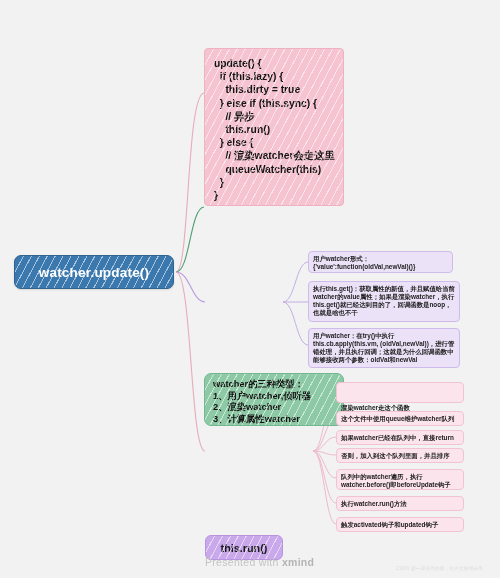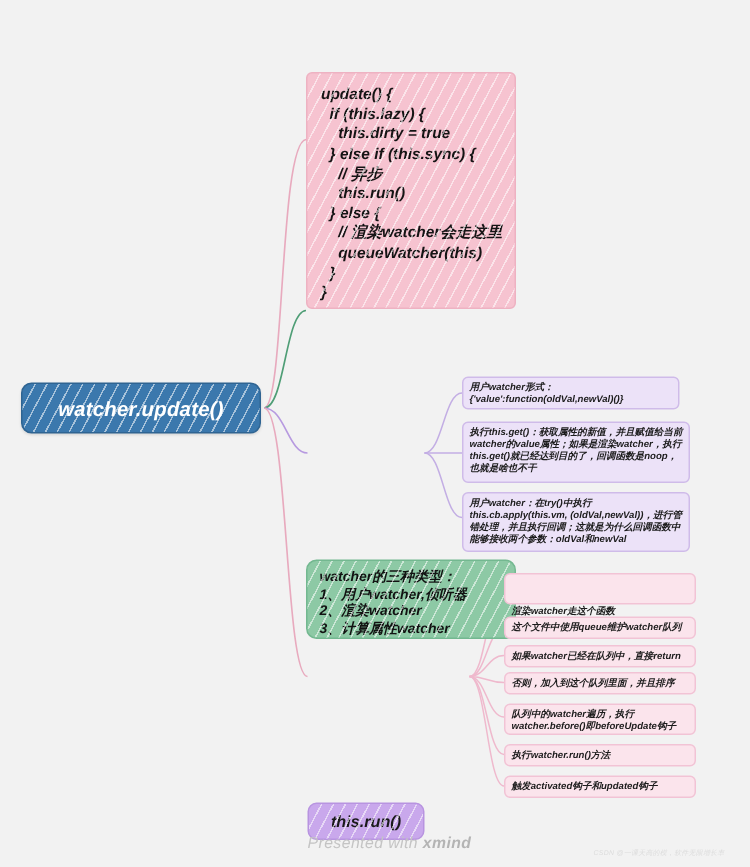--- a/index.html
+++ b/index.html
@@ -11,7 +11,7 @@
     overflow:hidden;
     position:relative;
   }
-  #canvas{position:absolute;inset:0;width:489px;height:578px;font-style:italic;}
+  #canvas{position:absolute;inset:0;width:489px;height:578px;}
   svg.links{position:absolute;left:0;top:0;width:500px;height:578px;pointer-events:none;}
 
   .node{position:absolute;box-sizing:border-box;}

